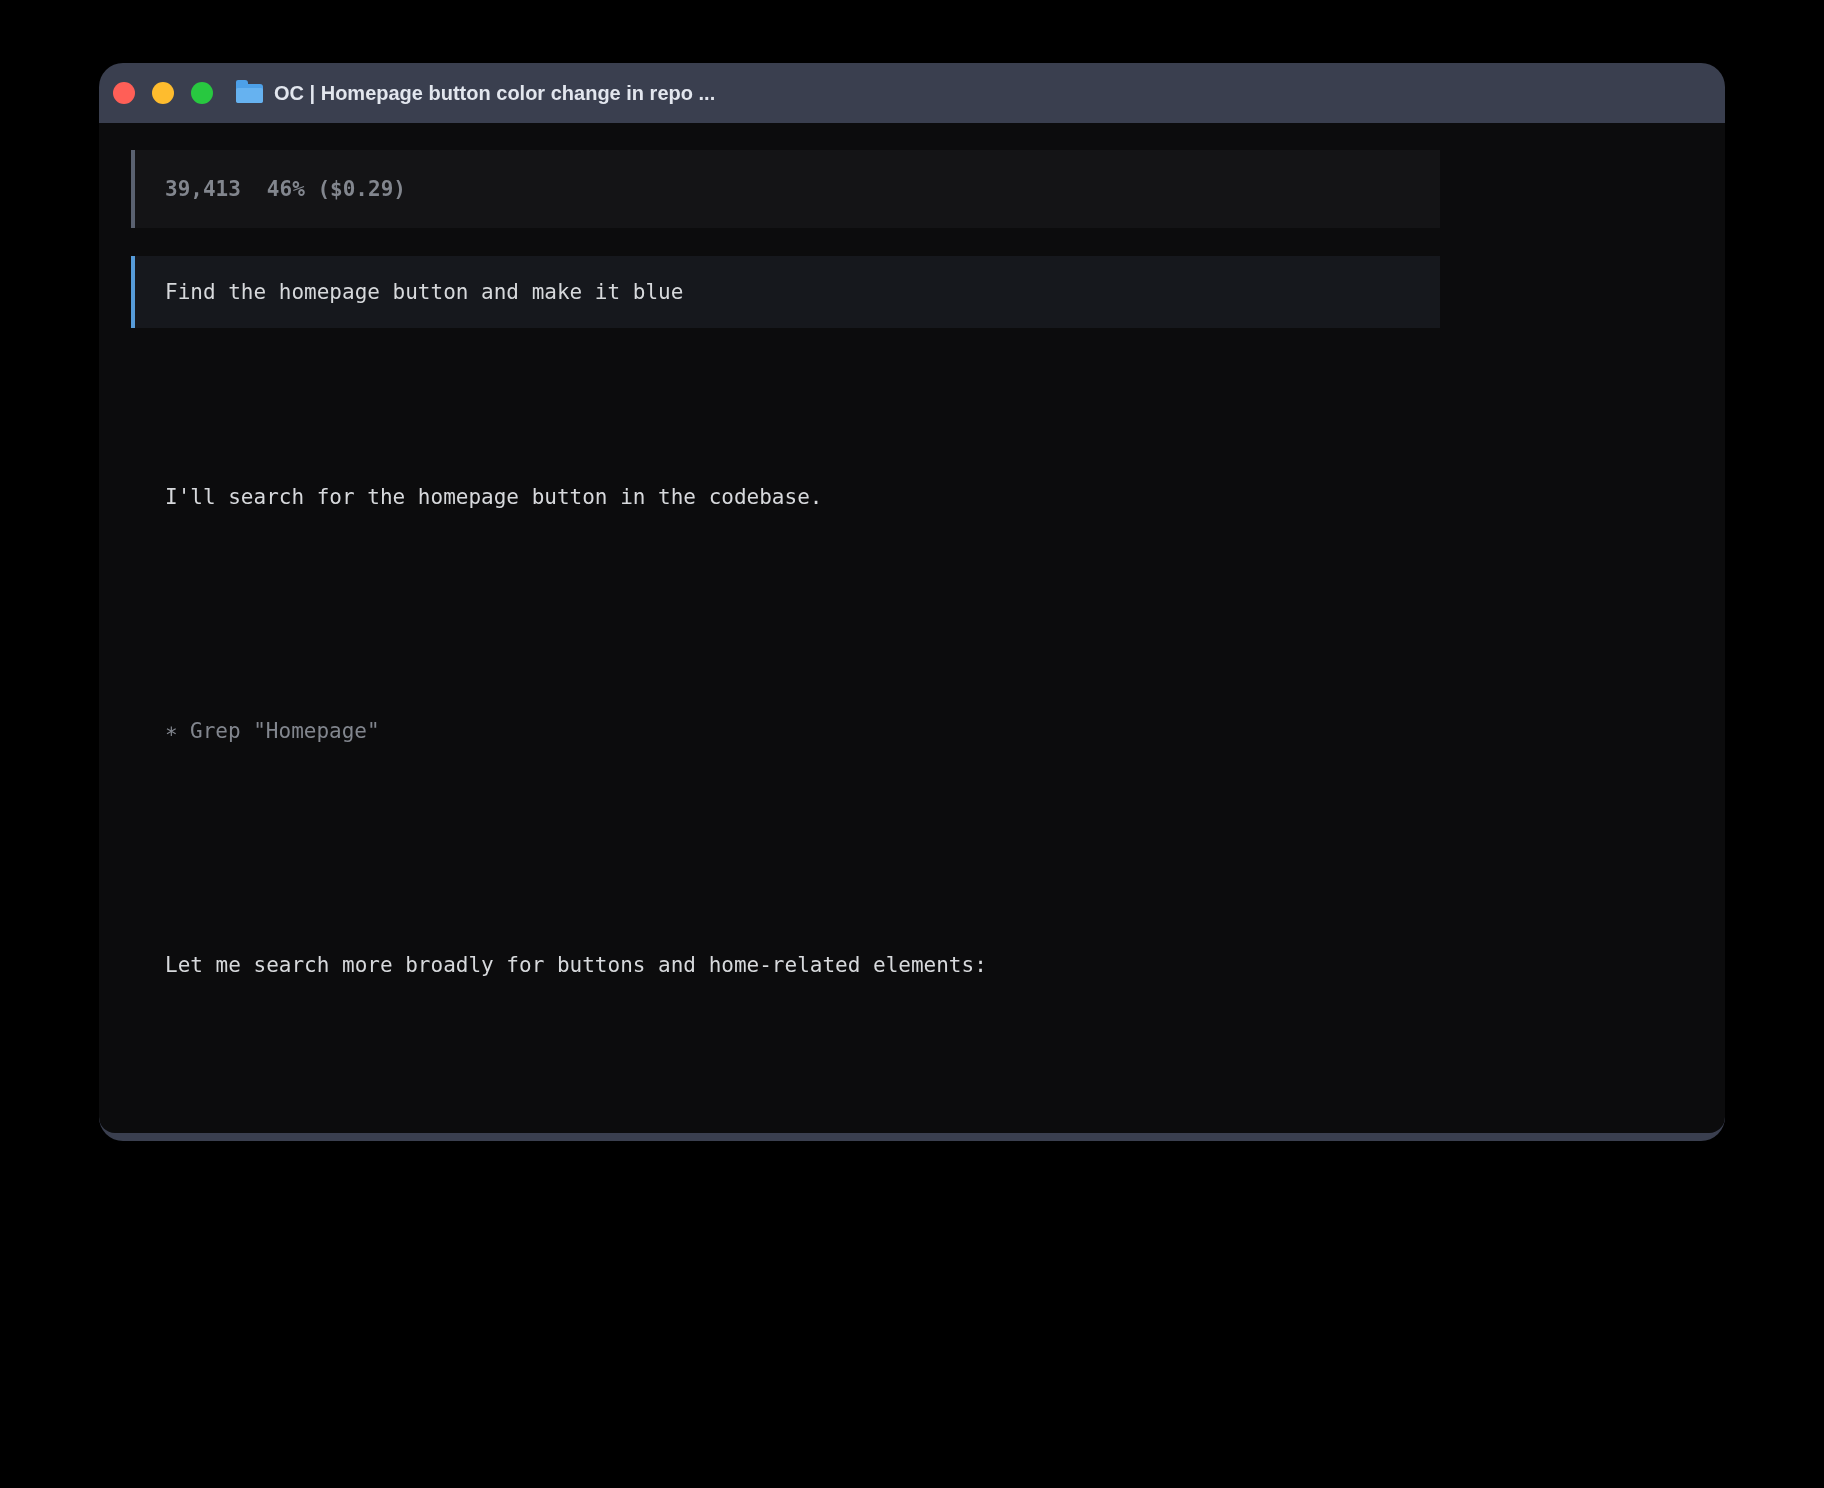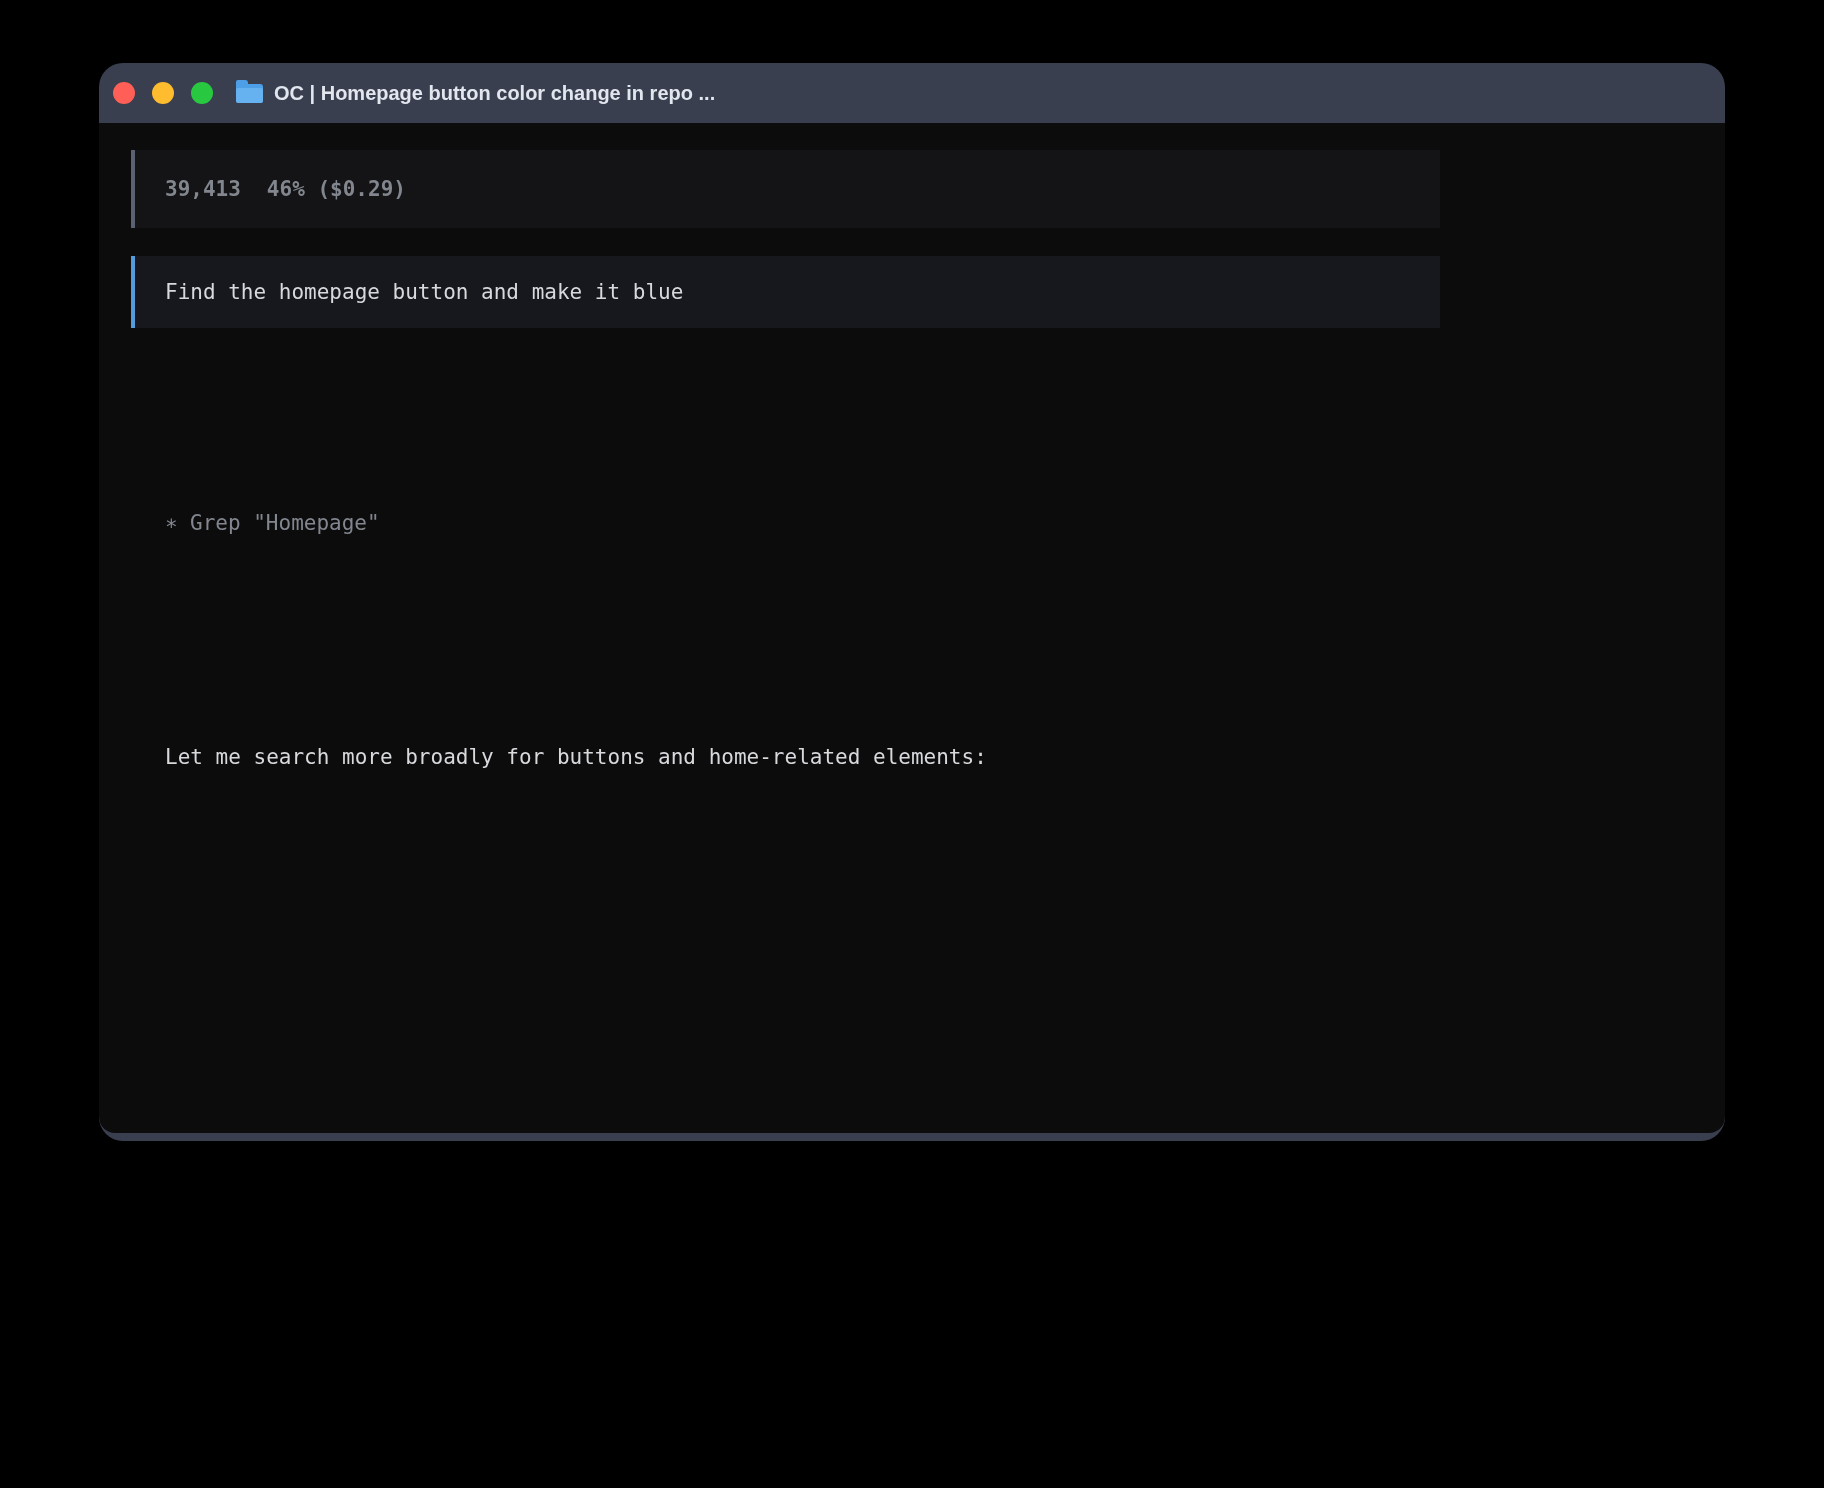--- a/index.html
+++ b/index.html
@@ -86,6 +86,9 @@
 
       <div class="transcript">
 
+        <div class="para">
+          <div class="line text">I'll search for the homepage button in the codebase.</div>
+        </div>
 
         <div class="para">
           <div class="line tool"><span class="sym">∗</span><span>Grep "Homepage"</span></div>

